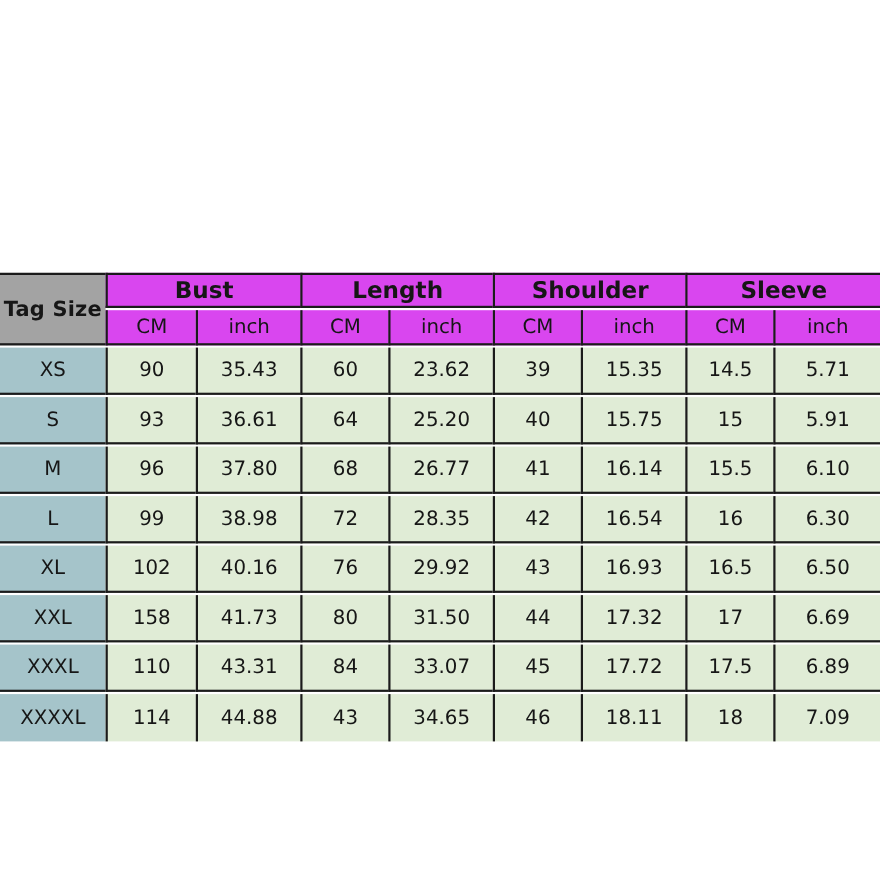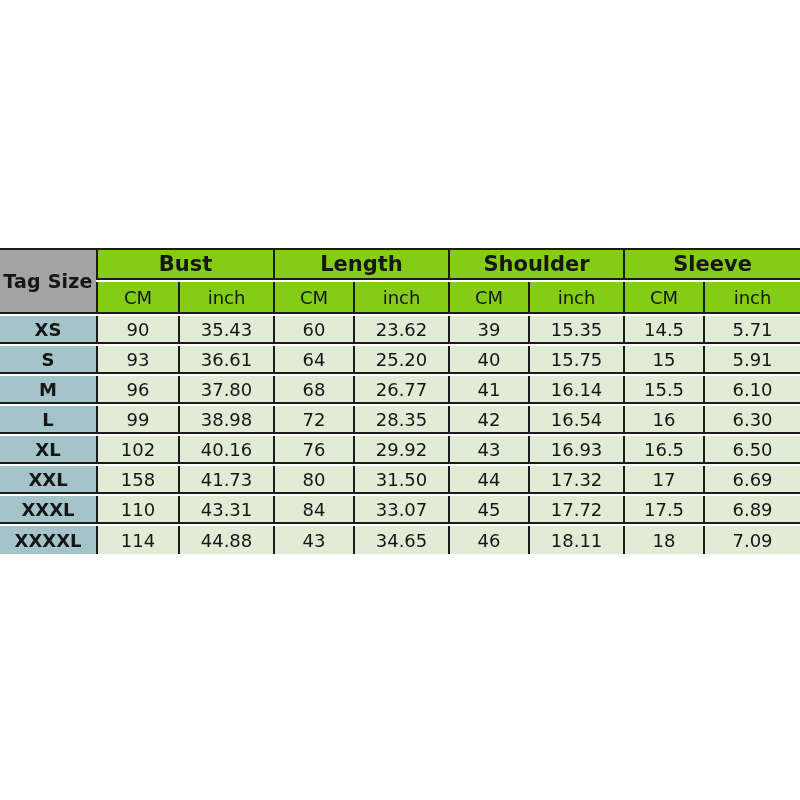--- a/index.html
+++ b/index.html
@@ -40,7 +40,7 @@
   tr.r-top > th { border-top: 2px solid #1b1b1b; }
   tr.r-last > td { border-bottom: none; }
 
-  .hd { background: #84cc16; }
+  .hd { background: #d946ef; }
   th.corner {
     background: #a3a3a3;
     font-weight: bold;

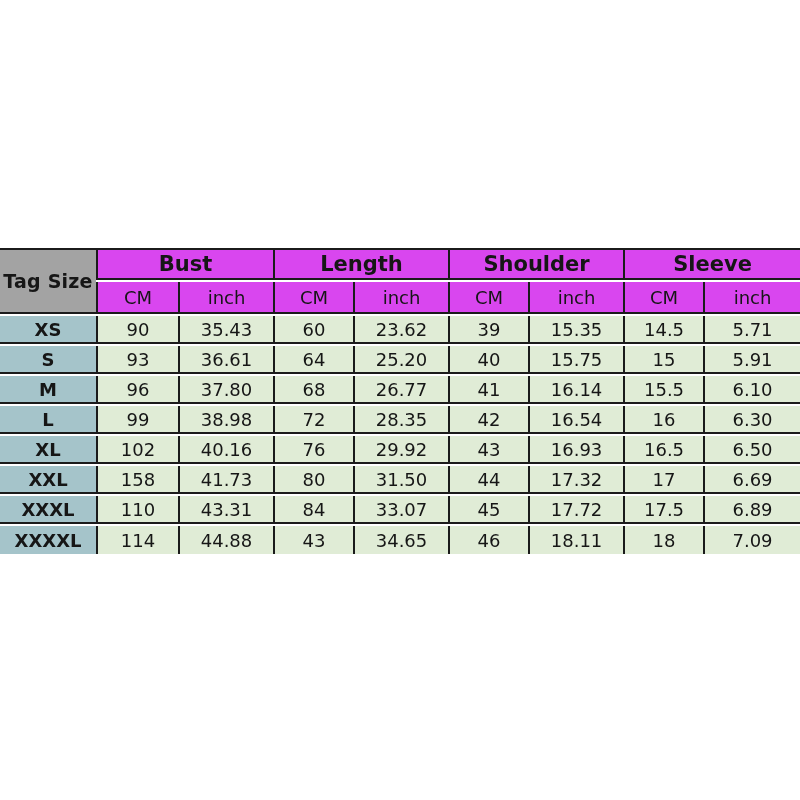--- a/index.html
+++ b/index.html
@@ -60,8 +60,7 @@
   td.size {
     background: #a5c4ca;
     font-size: 18px;
-    height: 28px;
-    font-weight: bold;
+    height: 43px;
   }
   td.val {
     background: #e0ecd6;

